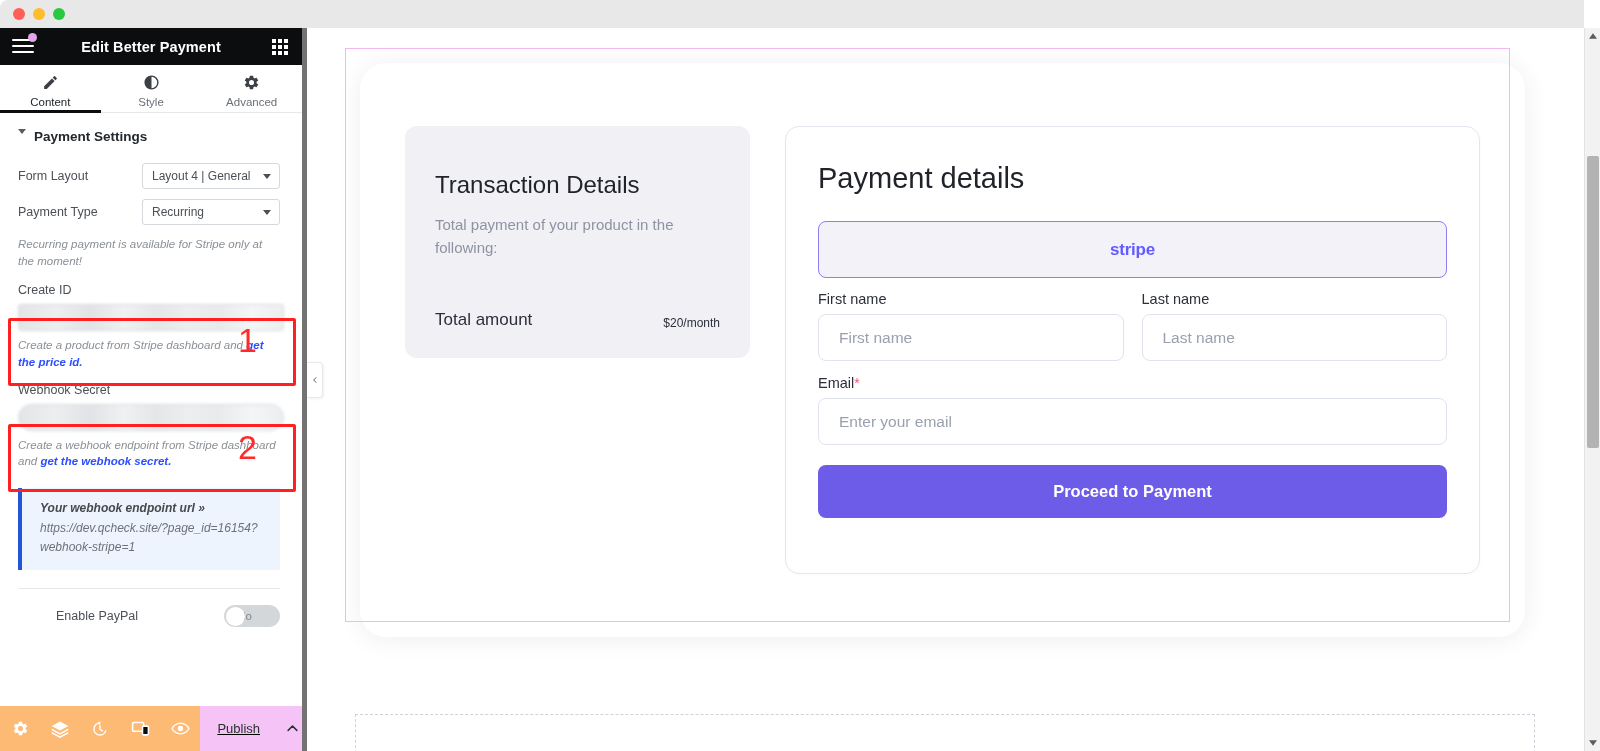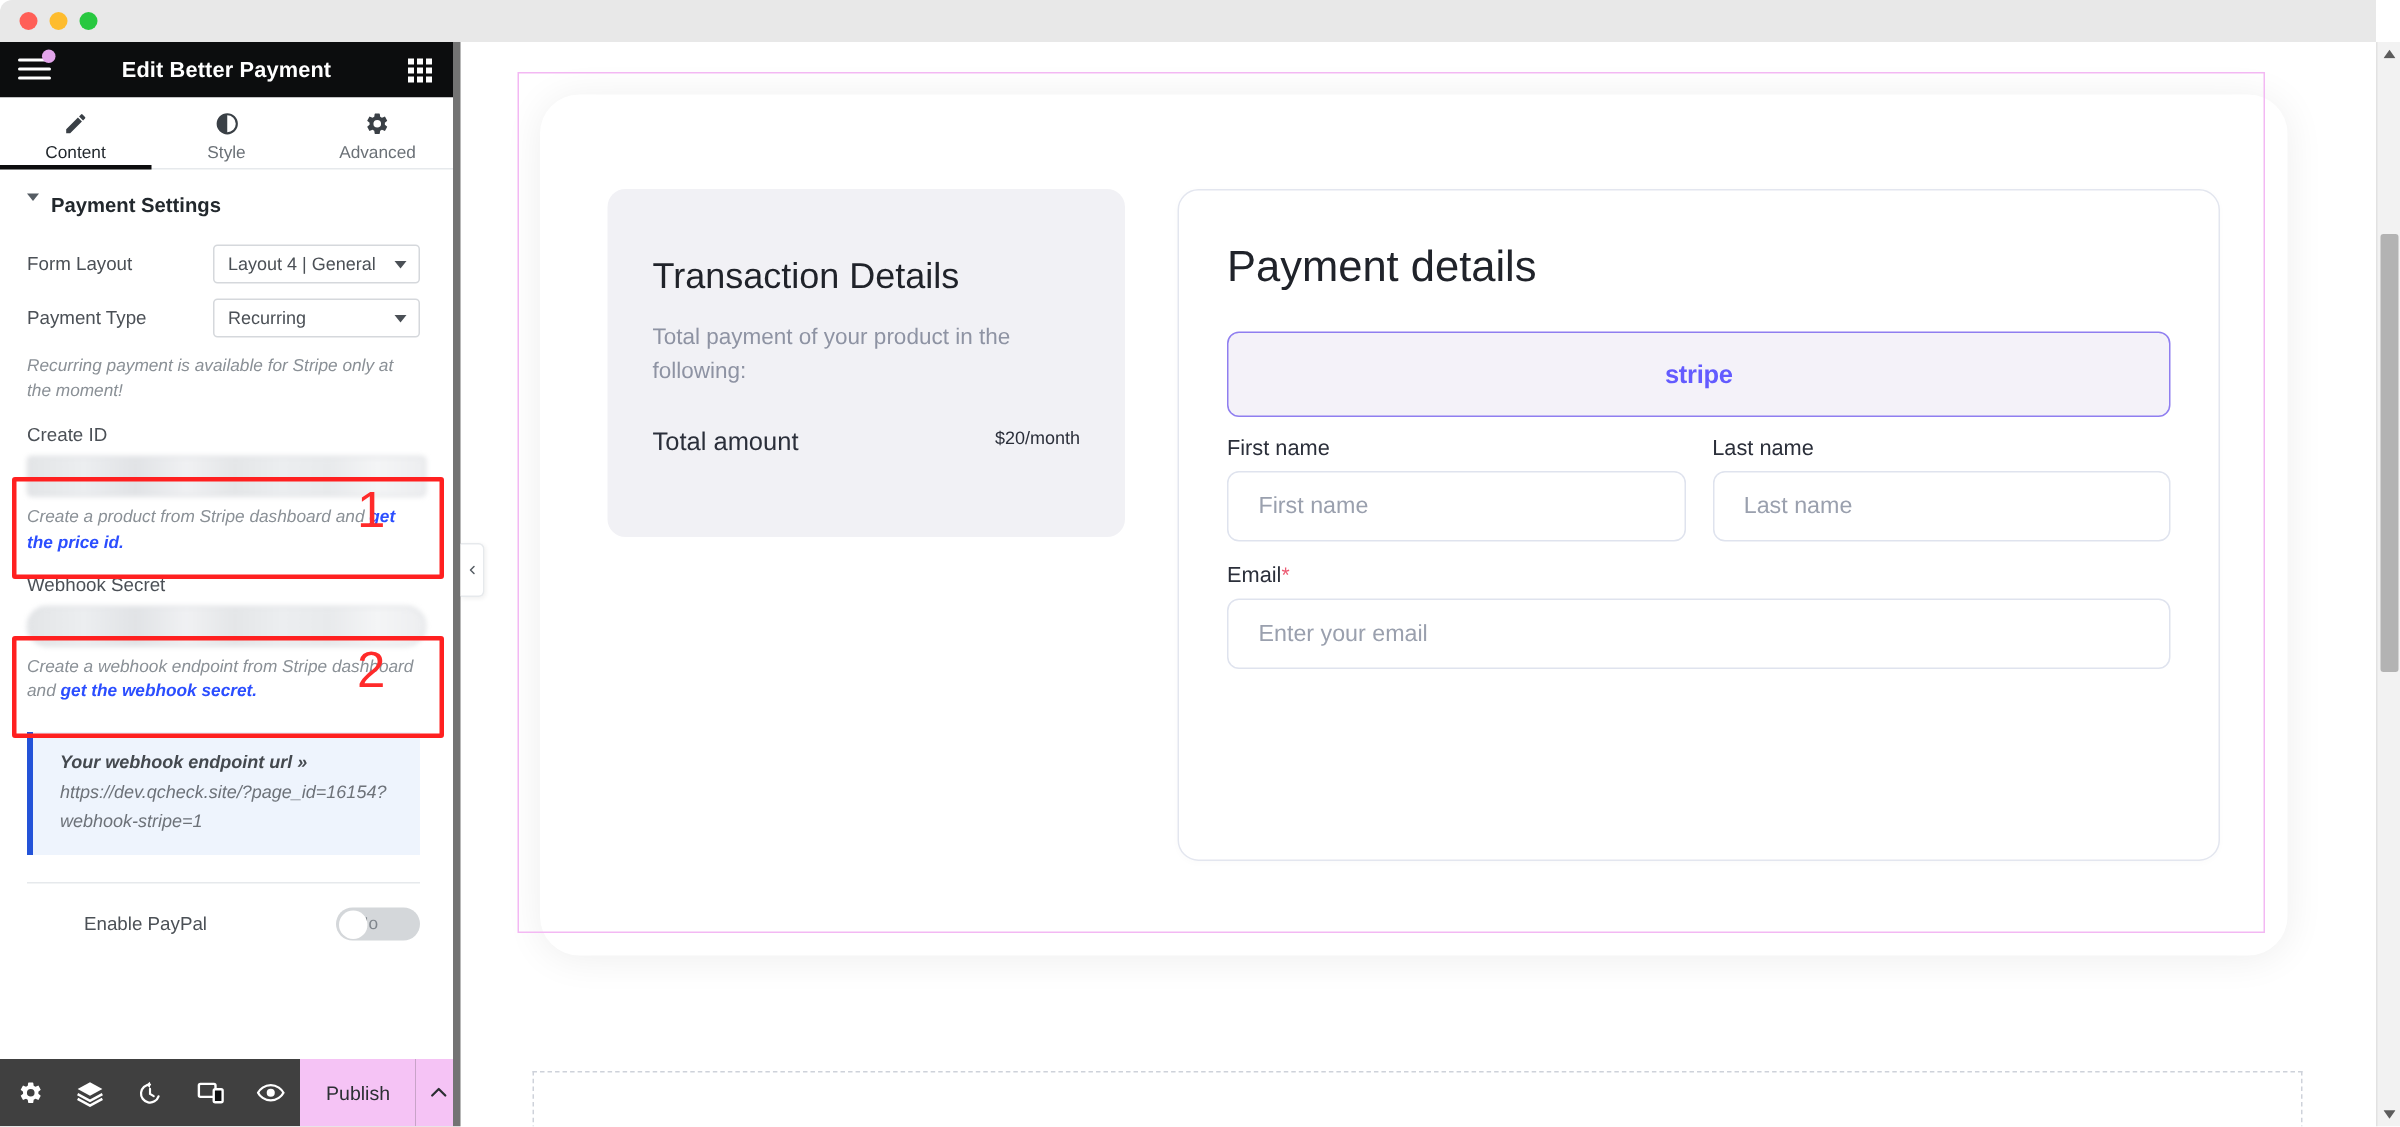--- a/index.html
+++ b/index.html
@@ -230,8 +230,8 @@
   .txn-title { font-size: 24px; color: #20232a; font-weight: 400; margin-bottom: 14px; }
   .txn-sub { font-size: 15px; color: #8e93a3; line-height: 1.55; }
   .txn-total {
-    display: flex; justify-content: space-between; align-items: flex-start;
-    margin-top: 25px;
+    display: flex; justify-content: space-between; align-items: flex-end;
+    margin-top: 50px;
   }
   .txn-total-label { font-size: 17px; color: #2b2f3a; }
   .txn-total-value { font-size: 12px; color: #2b2f3a; }

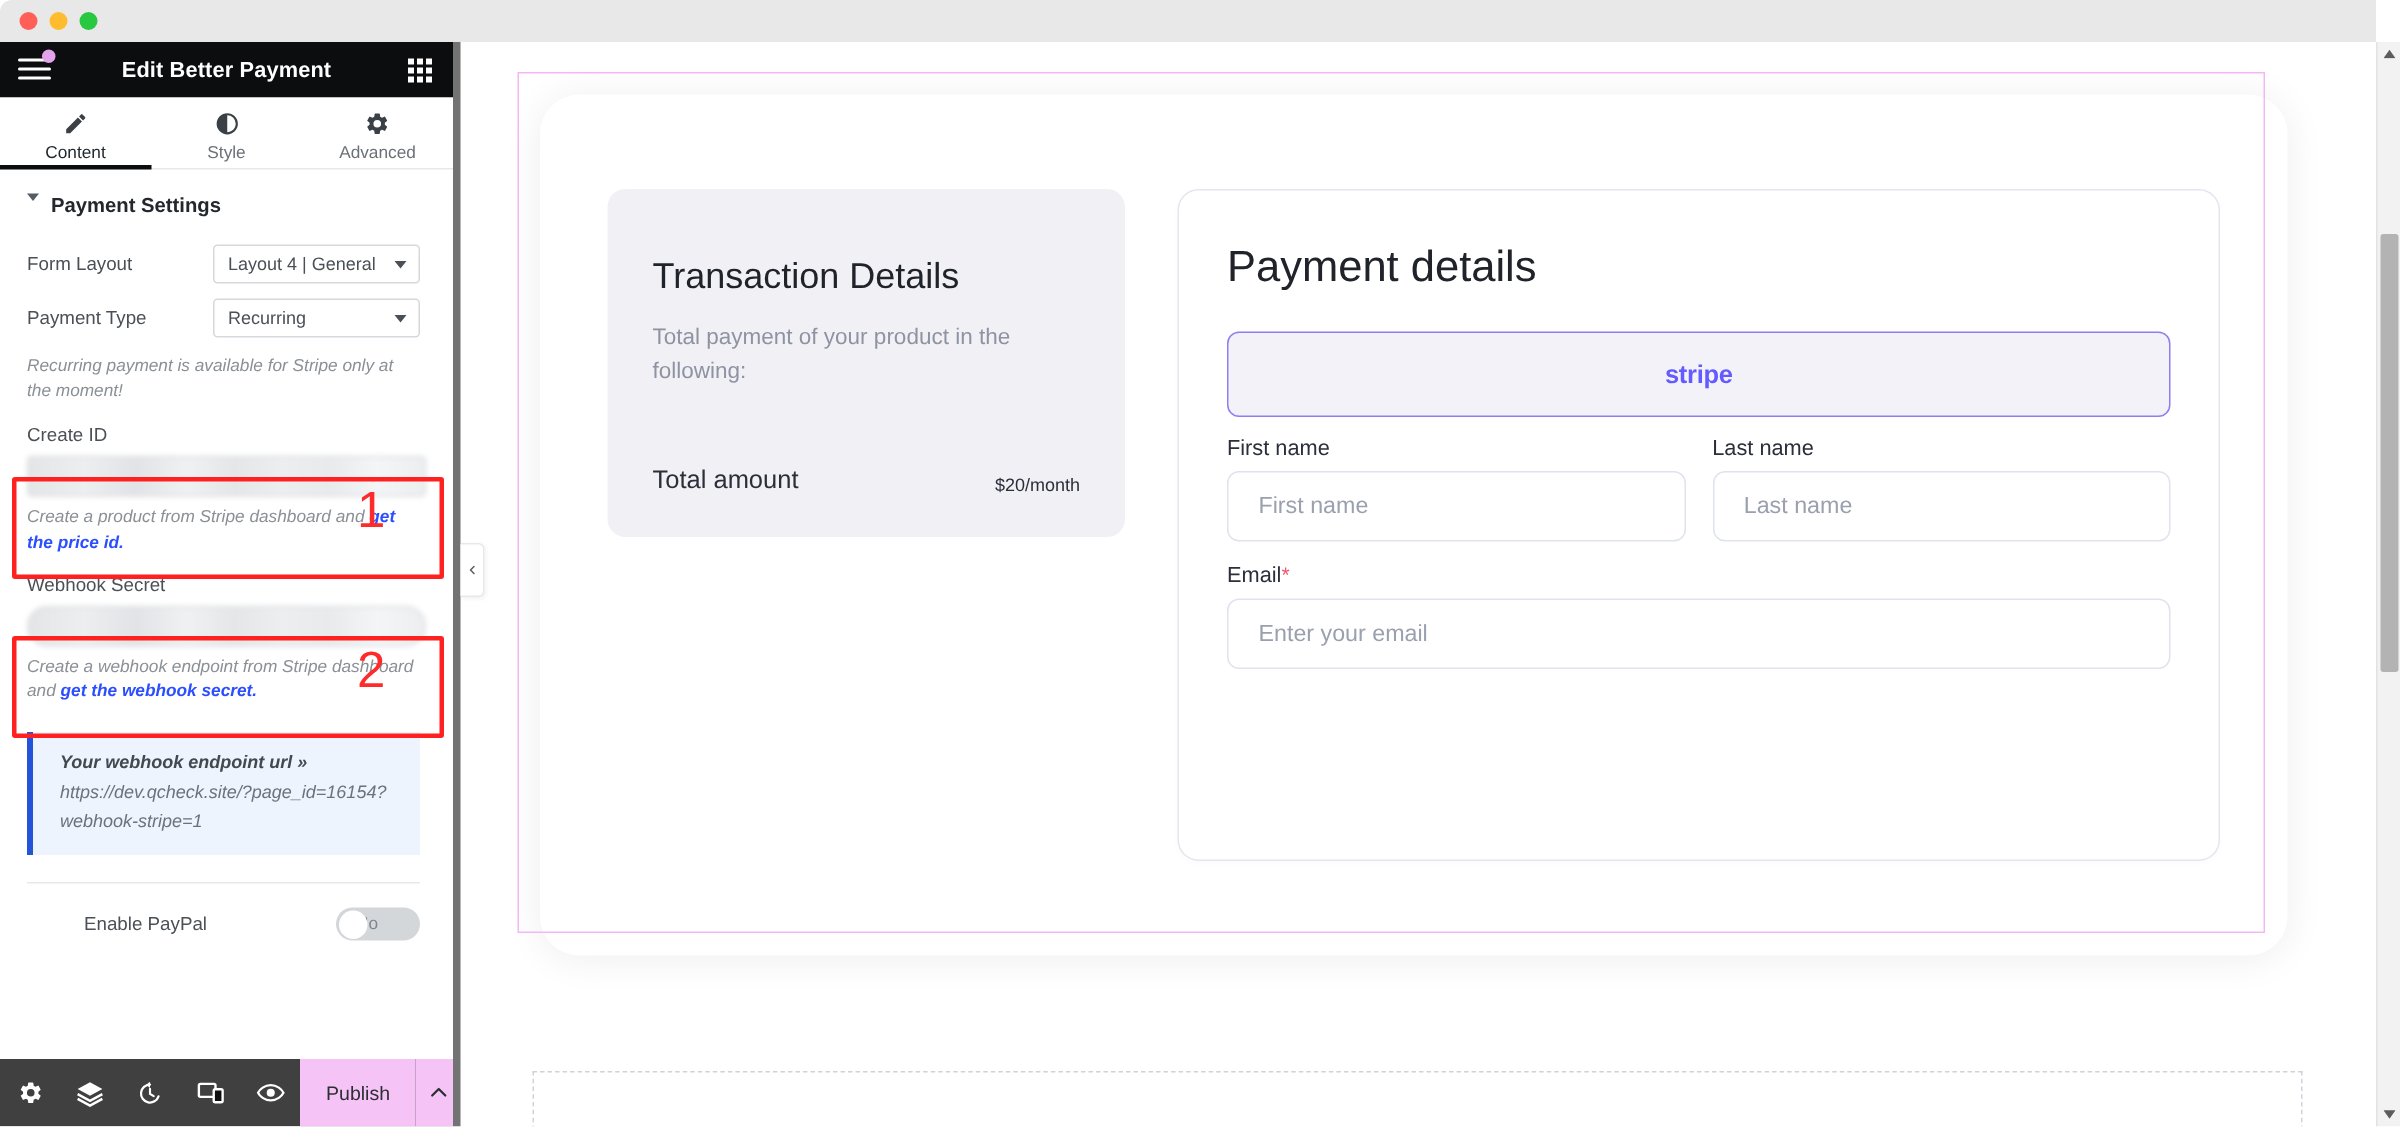--- a/index.html
+++ b/index.html
@@ -351,6 +351,7 @@
             <input class="fld-input" type="text" placeholder="Enter your email" style="">
           </div>
 
+          <button class="pay-btn">Proceed to Payment</button>
         </div>
 
       </div>

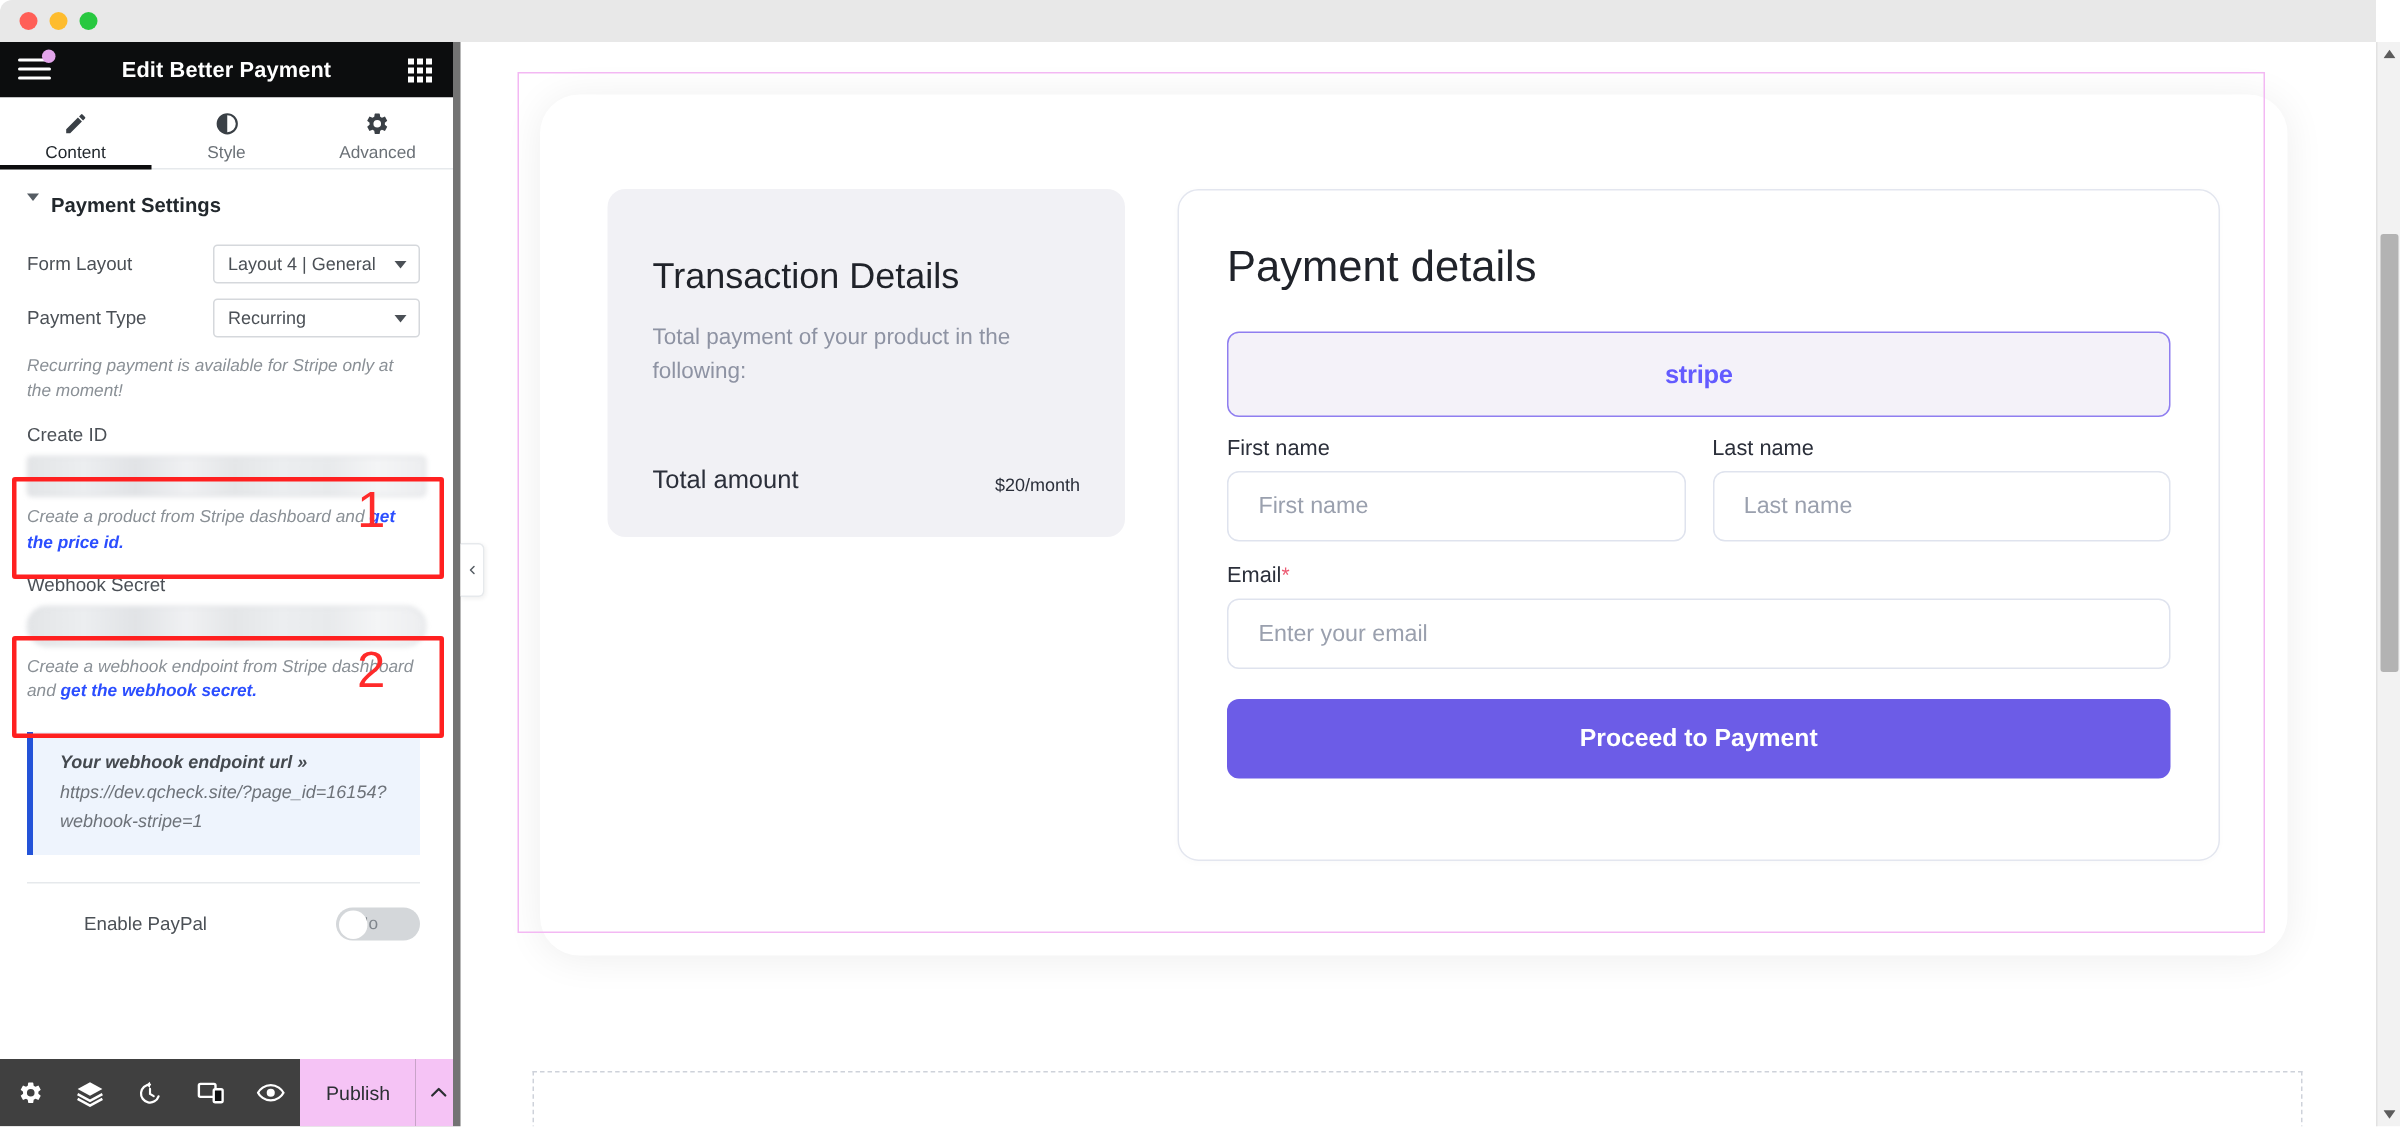--- a/index.html
+++ b/index.html
@@ -171,8 +171,8 @@
   
   .panel-footer {
     position: absolute; left: 0; bottom: 0;
-    width: 307px; height: 45px; background: #404040;
-    display: flex; align-items: center;
+    width: 307px; height: 45px; background: #fdba74;
+    display: flex; align-items: center; text-decoration: underline;
   }
   .foot-icons { display: flex; align-items: center; gap: 0; flex: 1; }
   .foot-btn {

